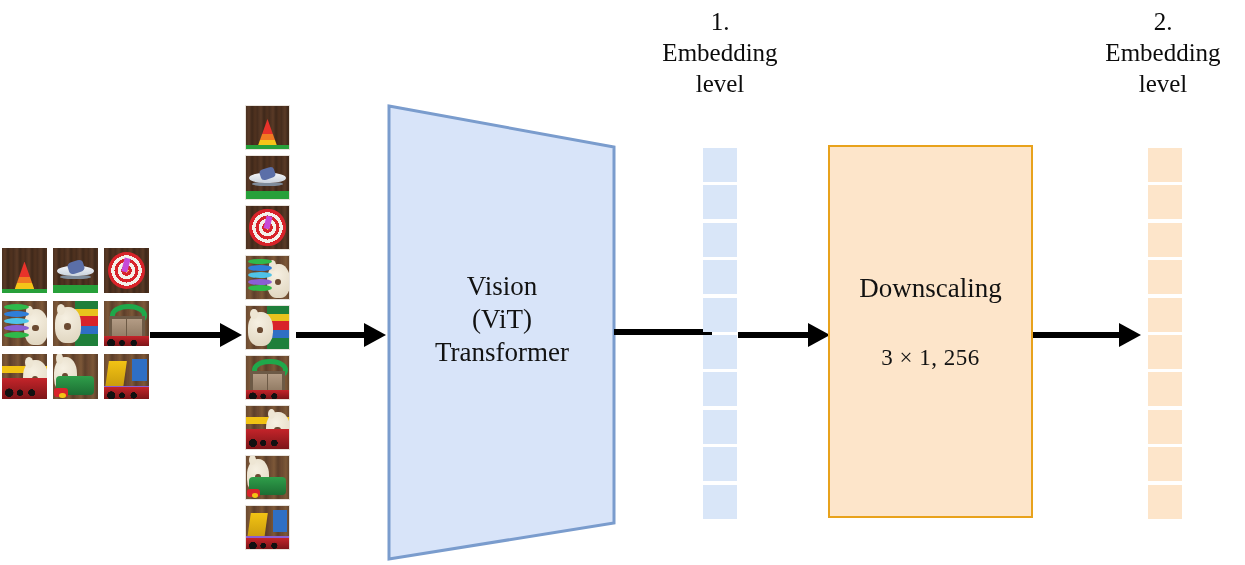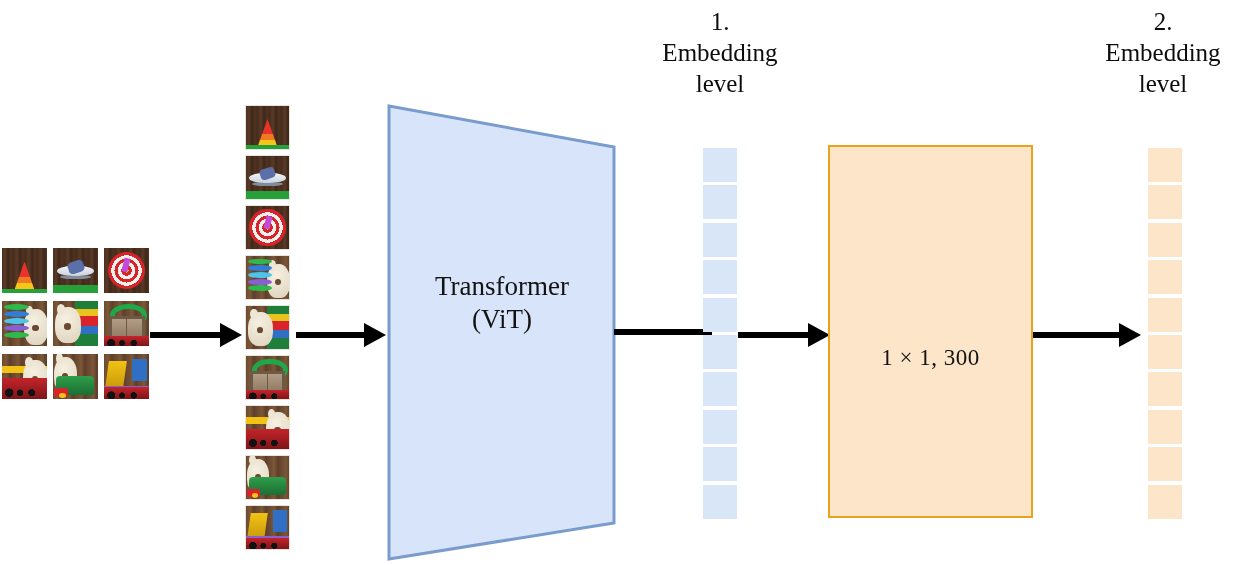--- a/index.html
+++ b/index.html
@@ -305,6 +305,7 @@
     <polygon points="6,6 231,47 231,423 6,459" fill="#d8e4f9" stroke="#7a9ccd" stroke-width="3" stroke-linejoin="miter"></polygon>
   </svg>
   <div id="vit-label">
+    <div>Vision</div>
     <div>Transformer</div>
     <div>(ViT)</div>
   </div>

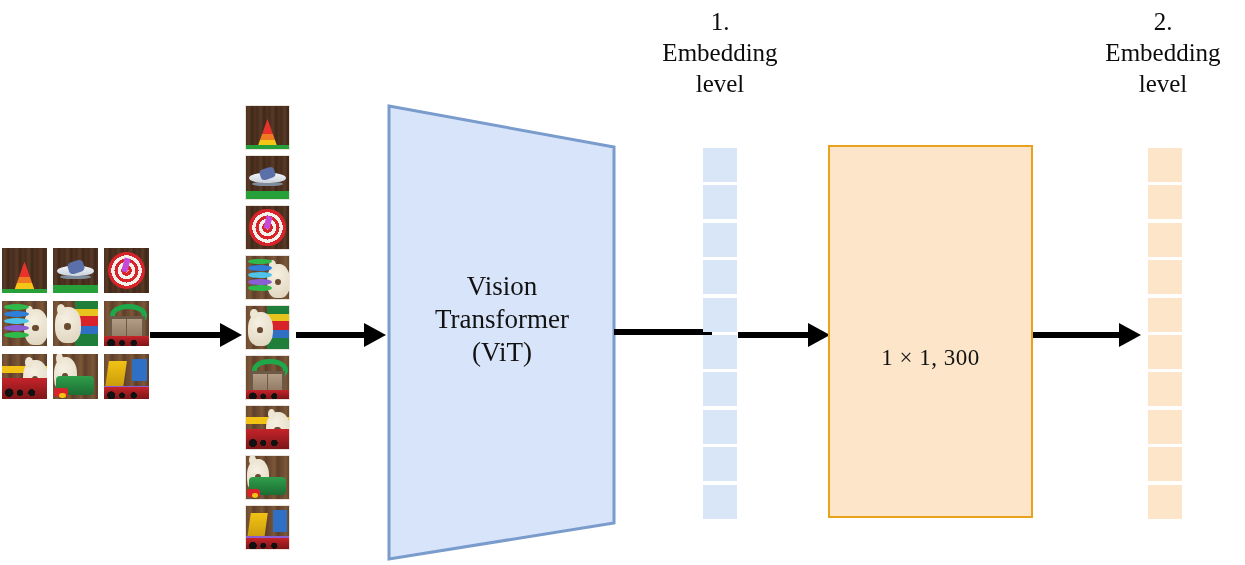--- a/index.html
+++ b/index.html
@@ -337,6 +337,7 @@
   </div>
 
   <div id="downscaling-box">
+    <div id="downscaling-title">Downscaling</div>
     <div id="downscaling-lines">
       <div class="kern">1 × 1, 300</div>
     </div>

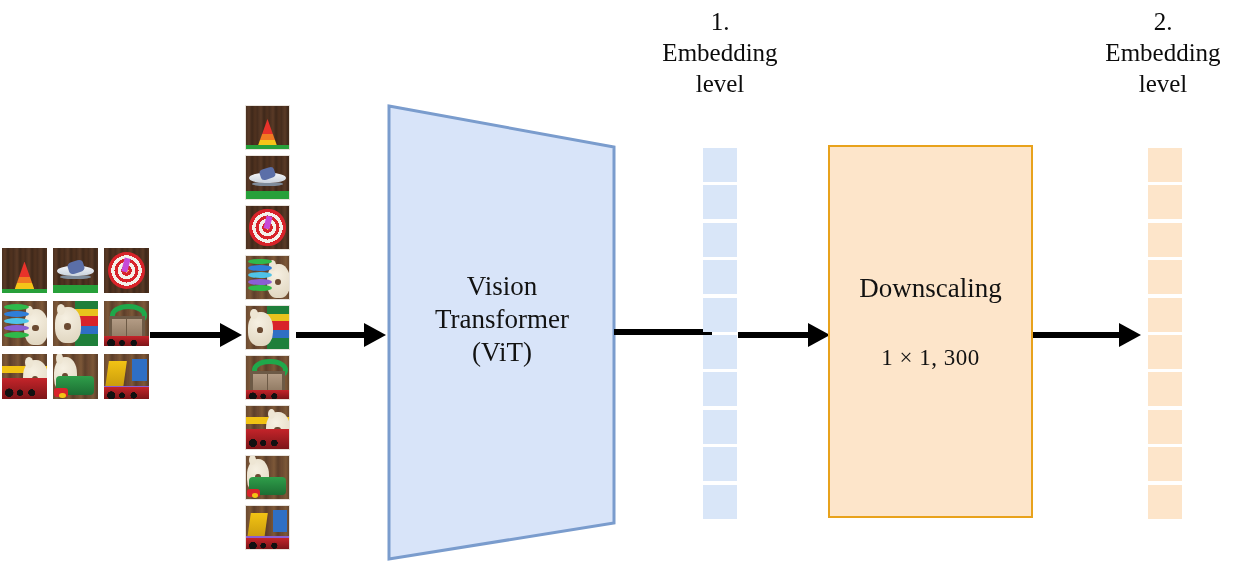--- a/index.html
+++ b/index.html
@@ -306,8 +306,8 @@
   </svg>
   <div id="vit-label">
     <div>Vision</div>
+    <div>(ViT)</div>
     <div>Transformer</div>
-    <div>(ViT)</div>
   </div>
 
   <div class="plainline" style="left:614px;top:329px;width:98px;"></div>

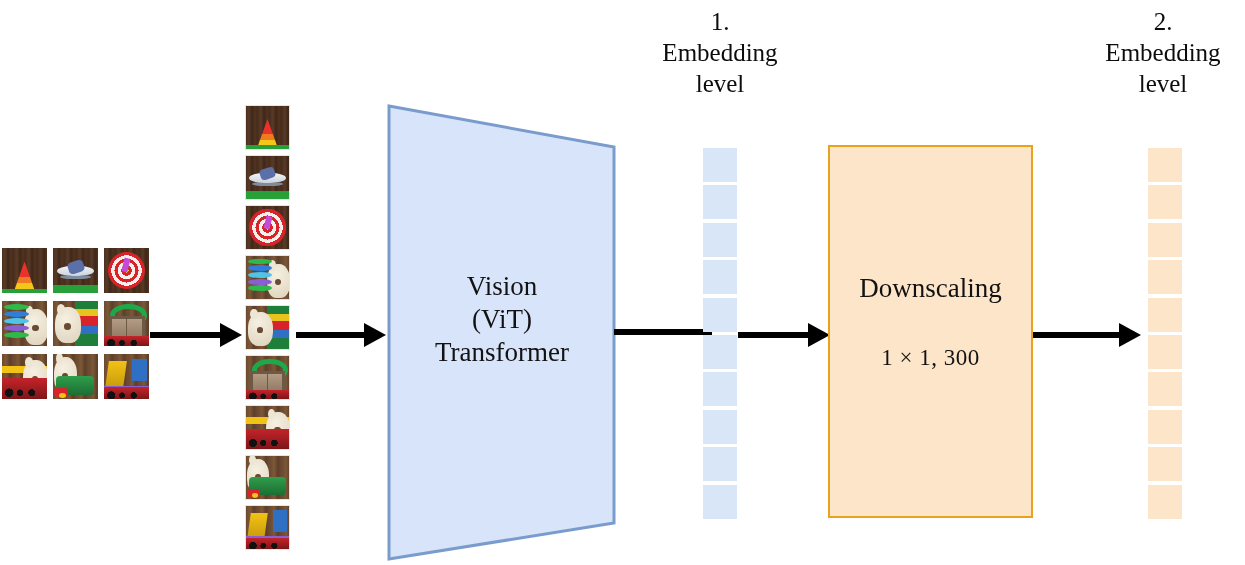--- a/index.html
+++ b/index.html
@@ -339,7 +339,7 @@
   <div id="downscaling-box">
     <div id="downscaling-title">Downscaling</div>
     <div id="downscaling-lines">
-      <div class="kern">1 × 1, 300</div>
+      <div class="kern">3 × 1, 256</div>
     </div>
   </div>
 

